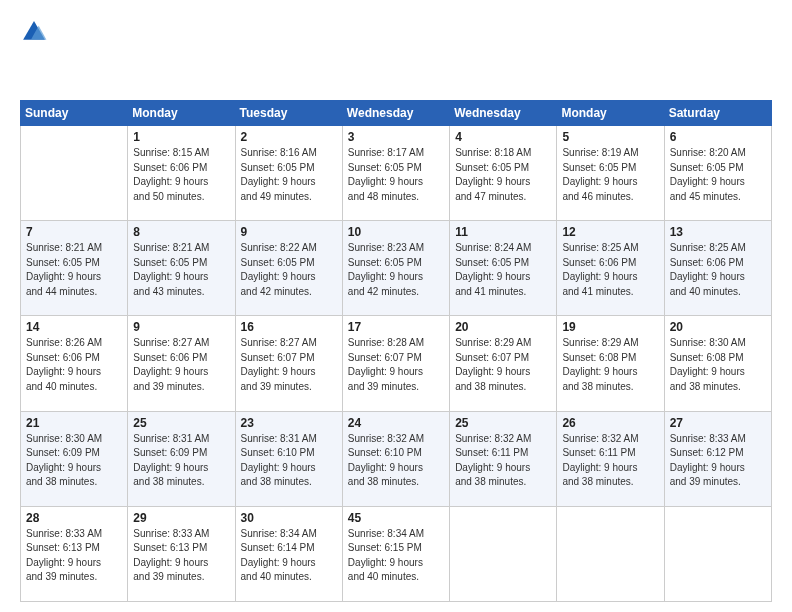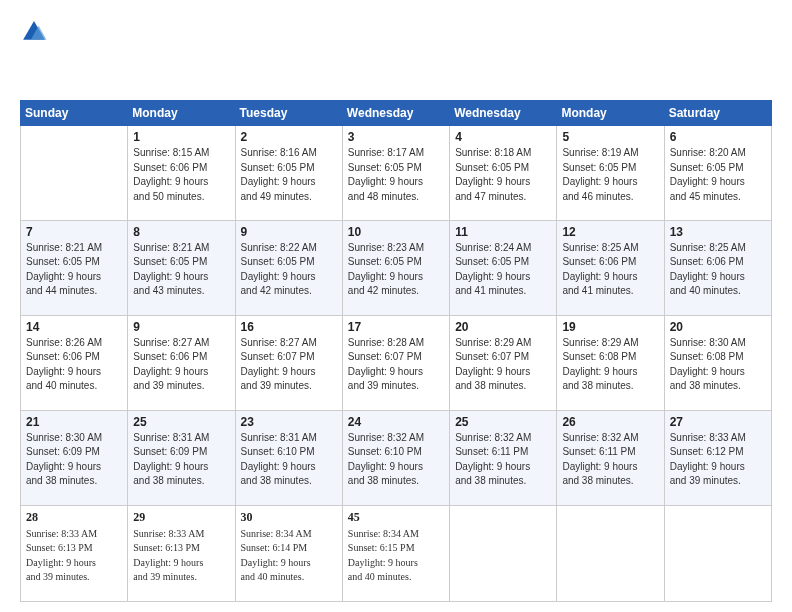--- a/index.html
+++ b/index.html
@@ -82,7 +82,6 @@
     }
     .calendar tbody tr:last-child td {
       height: 70px;
-      font-family: Liberation Serif, serif;
     }
     .day-num {
       font-size: 12px;

